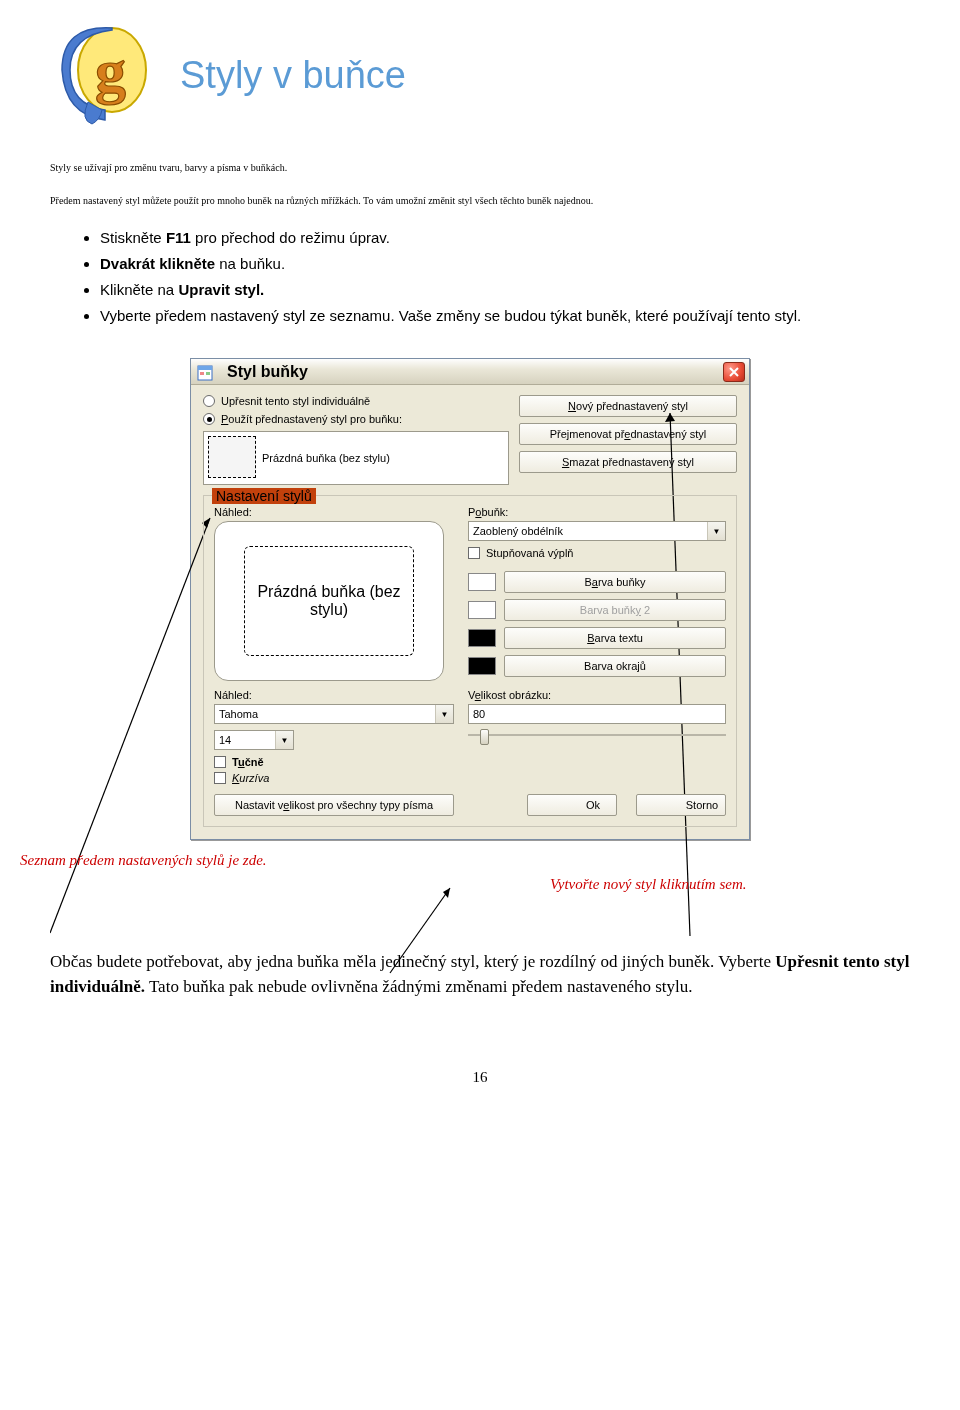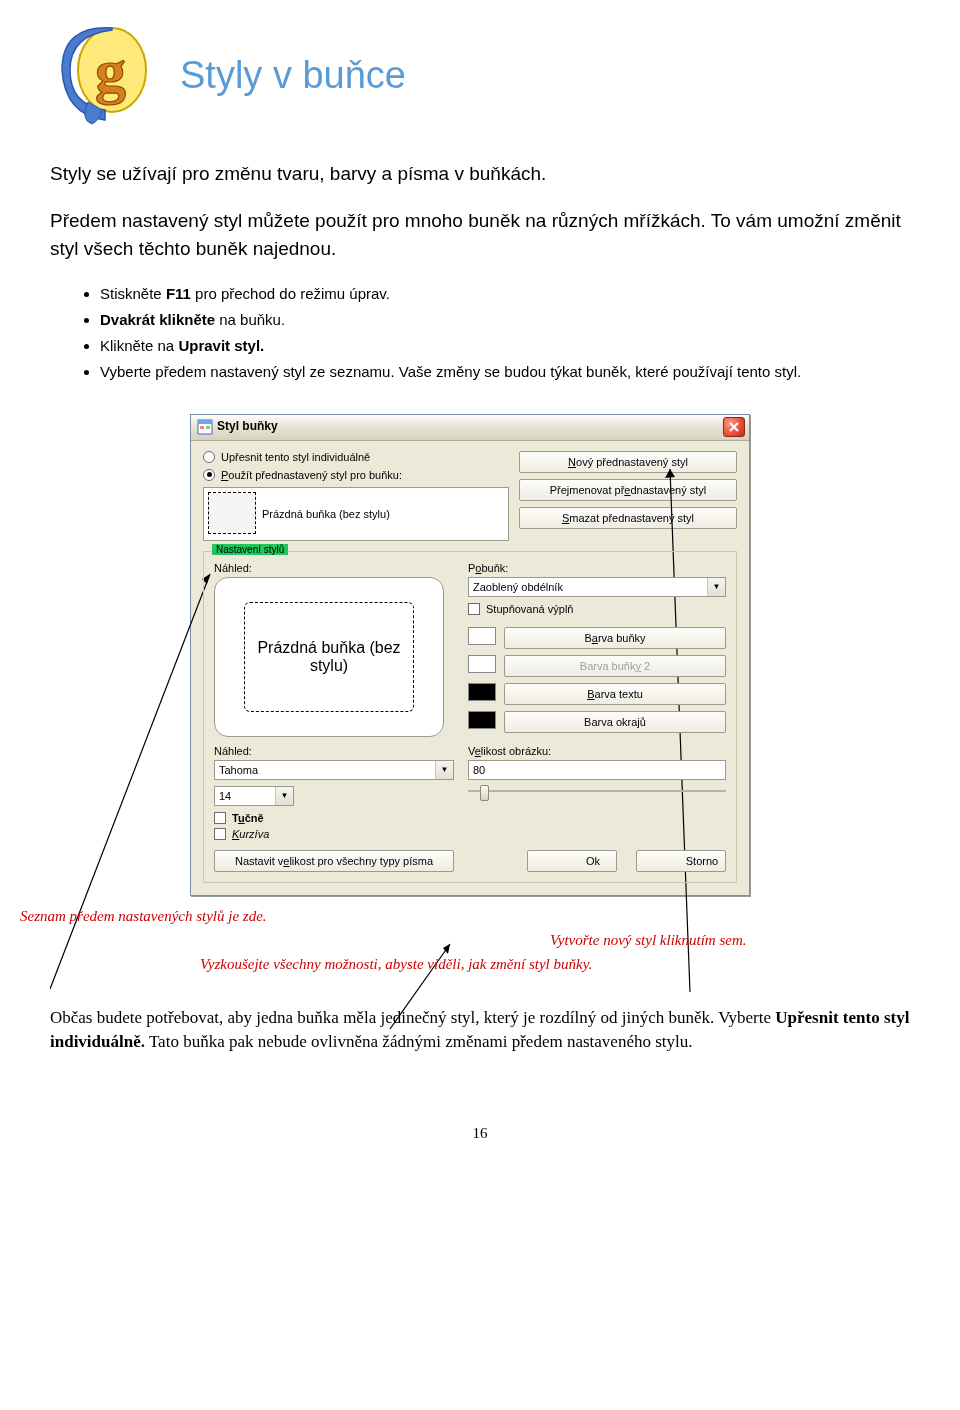--- a/index.html
+++ b/index.html
@@ -17,7 +17,7 @@
   .logo-wrap { width: 100px; height: 110px; position: relative; }
   .title { color: #5b9bd5; font-family: "Trebuchet MS", Verdana, sans-serif; font-size: 38px; font-weight: 400; }
 
-  .body-text { font-family: Liberation Sans, sans-serif; font-size: 19px; line-height: 1.5; margin-bottom: 18px; }
+  .body-text { font-family: Liberation Serif, serif; font-size: 10px; line-height: 1.5; margin-bottom: 18px; }
 
   ul.bullets { list-style: disc; margin-left: 50px; margin-bottom: 18px; }
   ul.bullets li { font-family: Verdana, sans-serif; font-size: 15px; line-height: 1.6; margin-bottom: 2px; }

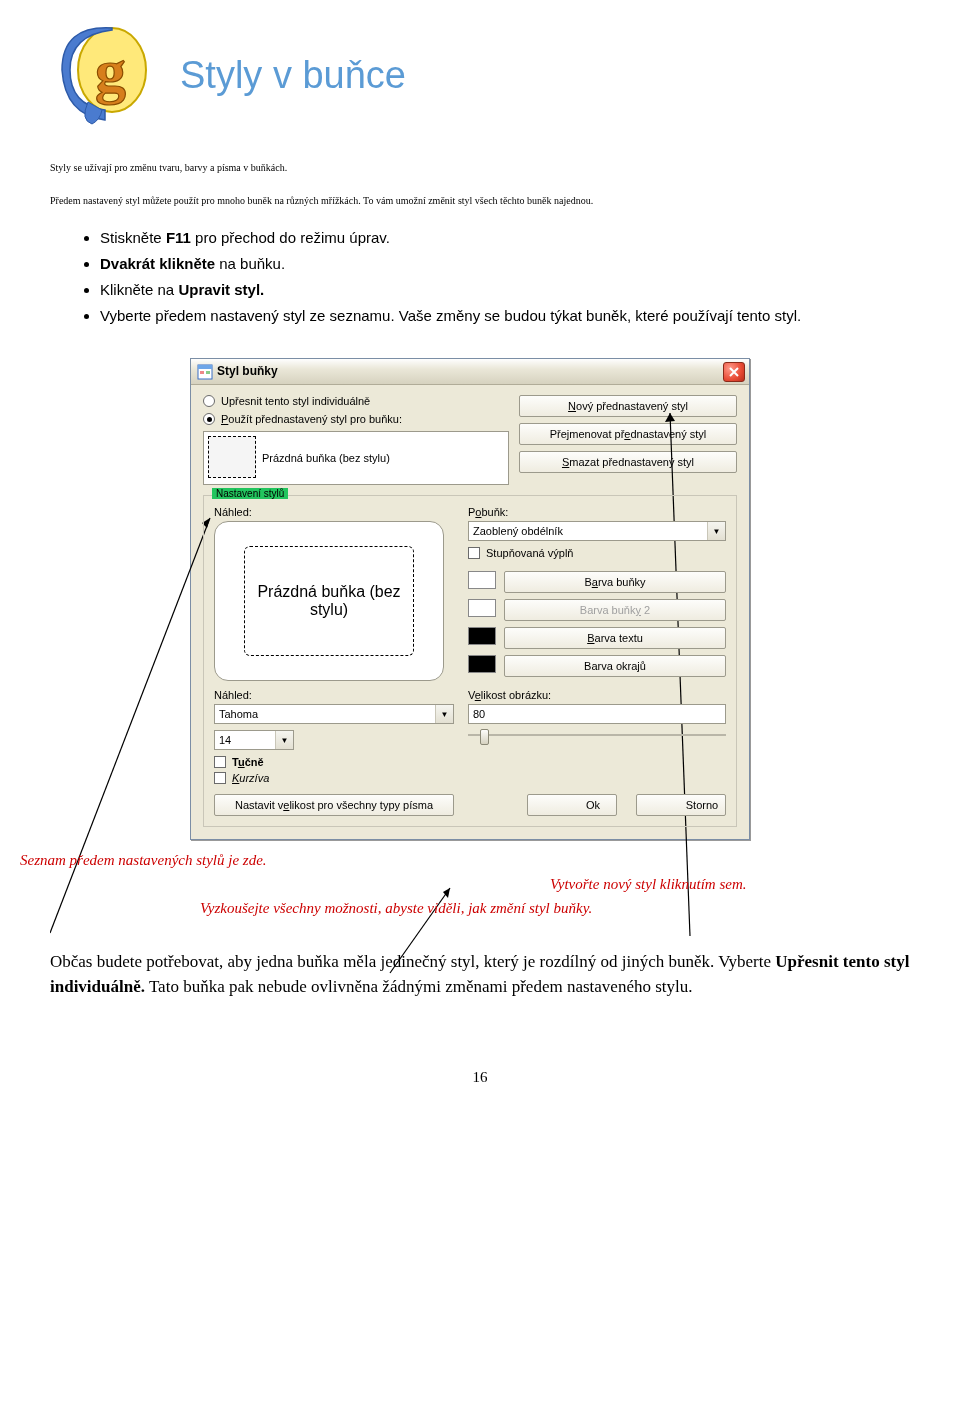--- a/index.html
+++ b/index.html
@@ -41,7 +41,7 @@
     display: flex; align-items: center; justify-content: space-between;
     padding: 0 4px 0 6px;
   }
-  .titlebar-left { display: flex; align-items: flex-start; gap: 4px; font-weight: bold; font-size: 12px; }
+  .titlebar-left { display: flex; align-items: flex-end; gap: 14px; font-weight: bold; font-size: 16px; }
   .tb-icon { width:16px; height:16px; display:inline-block; }
   .close-btn {
     width: 22px; height: 20px;

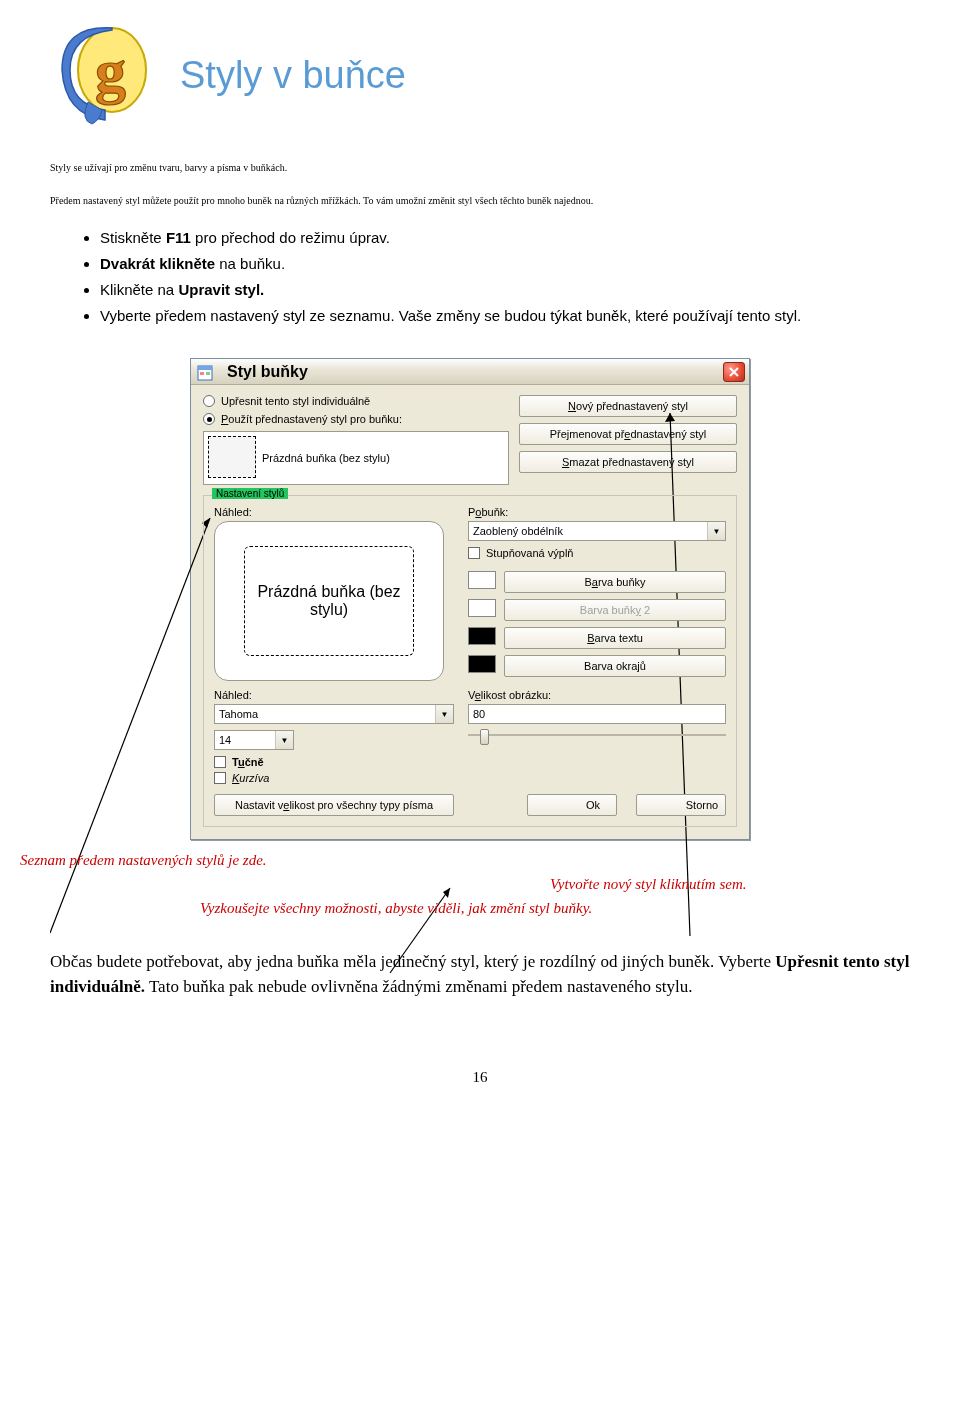--- a/index.html
+++ b/index.html
@@ -79,7 +79,7 @@
   .list-text { font-size:11px; align-self:center; }
 
   .fieldset { border:1px solid #c9c6b8; margin-top:10px; padding:10px; position:relative; }
-  .legend { position:absolute; top:-8px; left:8px; background:#22c55e; padding:0 4px; font-size:10px; }
+  .legend { position:absolute; top:-8px; left:8px; background:#c2410c; padding:0 4px; font-size:14px; }
 
   .settings-row { display:flex; gap:14px; }
   .preview-col { width:240px; }

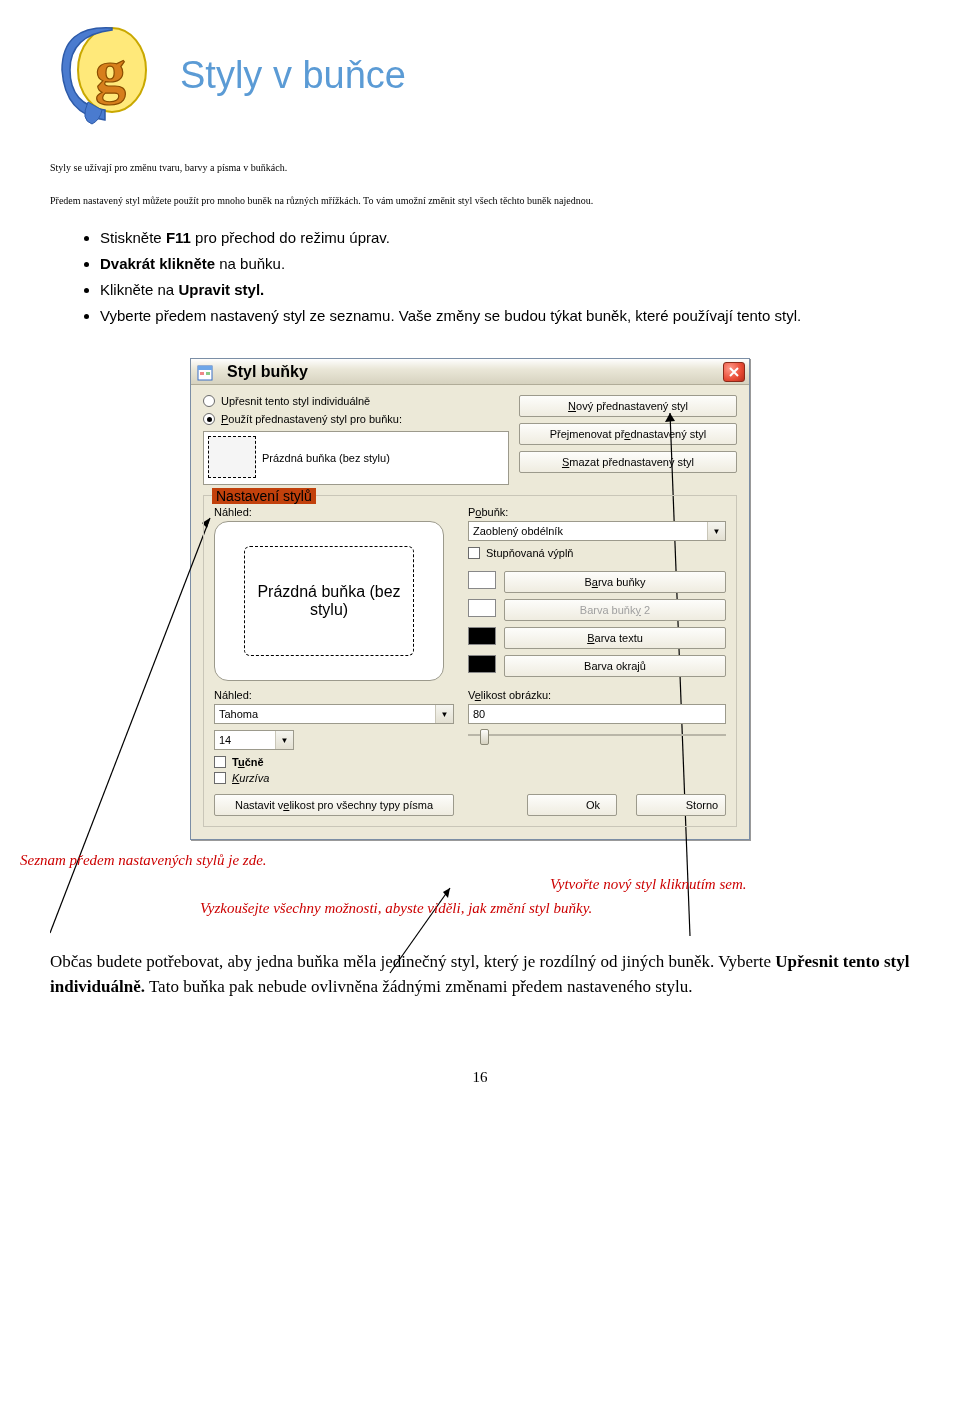--- a/index.html
+++ b/index.html
@@ -103,7 +103,7 @@
   .chk-row .fb { font-weight:bold;text-align:right; }
   .chk-row .fi { font-style:italic; }
 
-  .swatch-row { display:flex; gap:8px; margin-bottom:6px; }
+  .swatch-row { display:flex; align-items:center; gap:8px; margin-bottom:6px; }
   .swatch { width:28px; height:18px; border:1px solid #888; }
   .sw-white{background:#fff;} .sw-black{background:#000;}
   .swatch-btn { flex:1; }

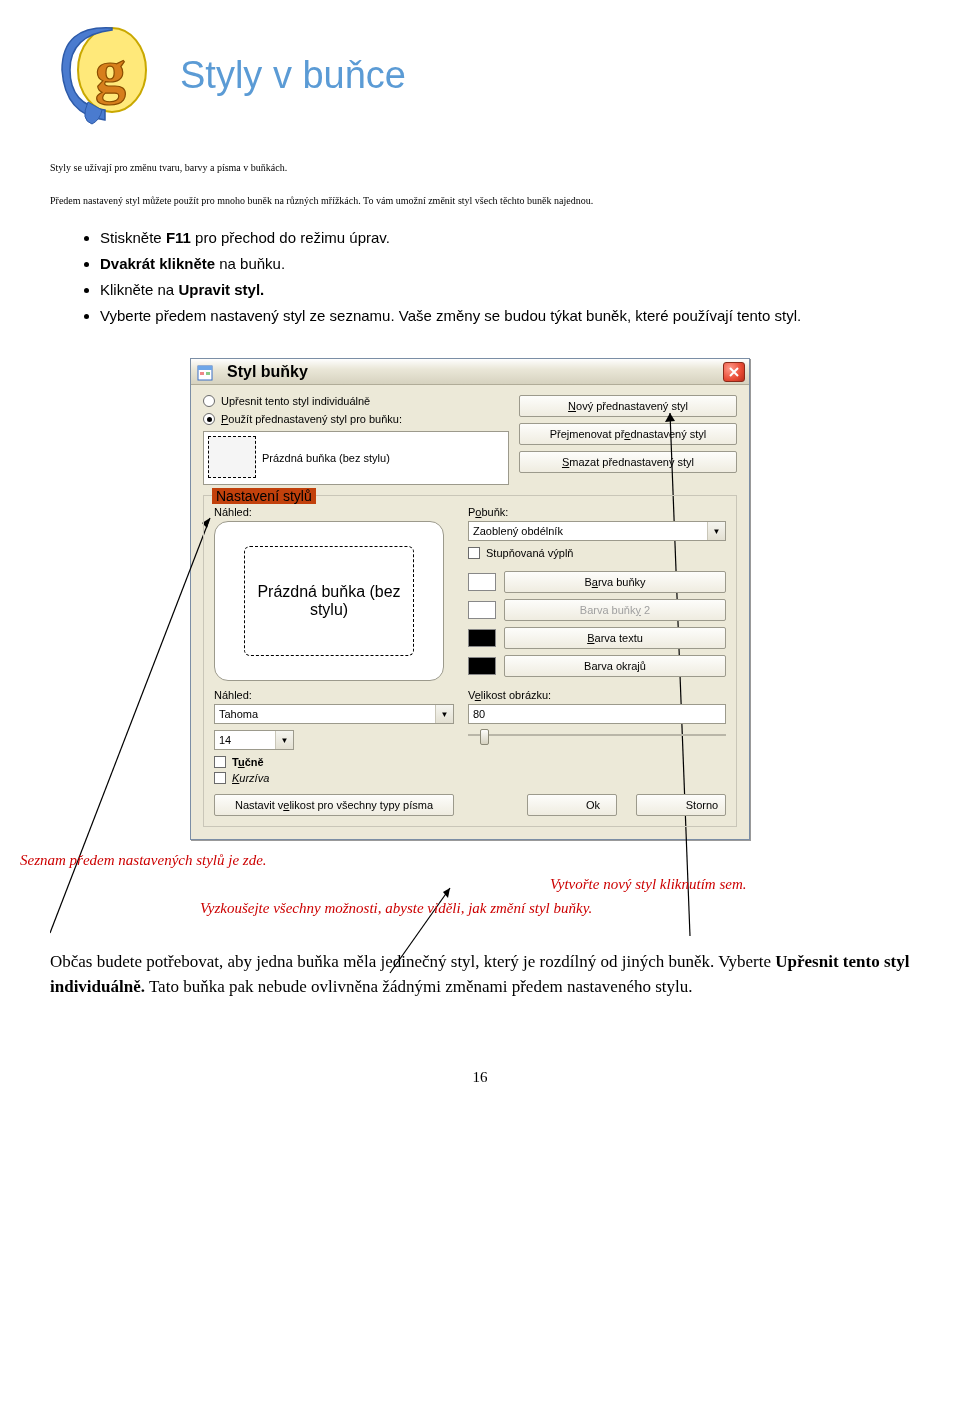--- a/index.html
+++ b/index.html
@@ -315,7 +315,6 @@
 <div class="caption-zone" style="height:70px;">
   <div class="caption-red" style="position:absolute; left:-30px; top:2px;">Seznam předem nastavených stylů je zde.</div>
   <div class="caption-red" style="position:absolute; left:500px; top:26px;">Vytvořte nový styl kliknutím sem.</div>
-  <div class="caption-red" style="position:absolute; left:150px; top:50px;">Vyzkoušejte všechny možnosti, abyste viděli, jak změní styl buňky.</div>
 </div>
 
 <p class="final-text">

